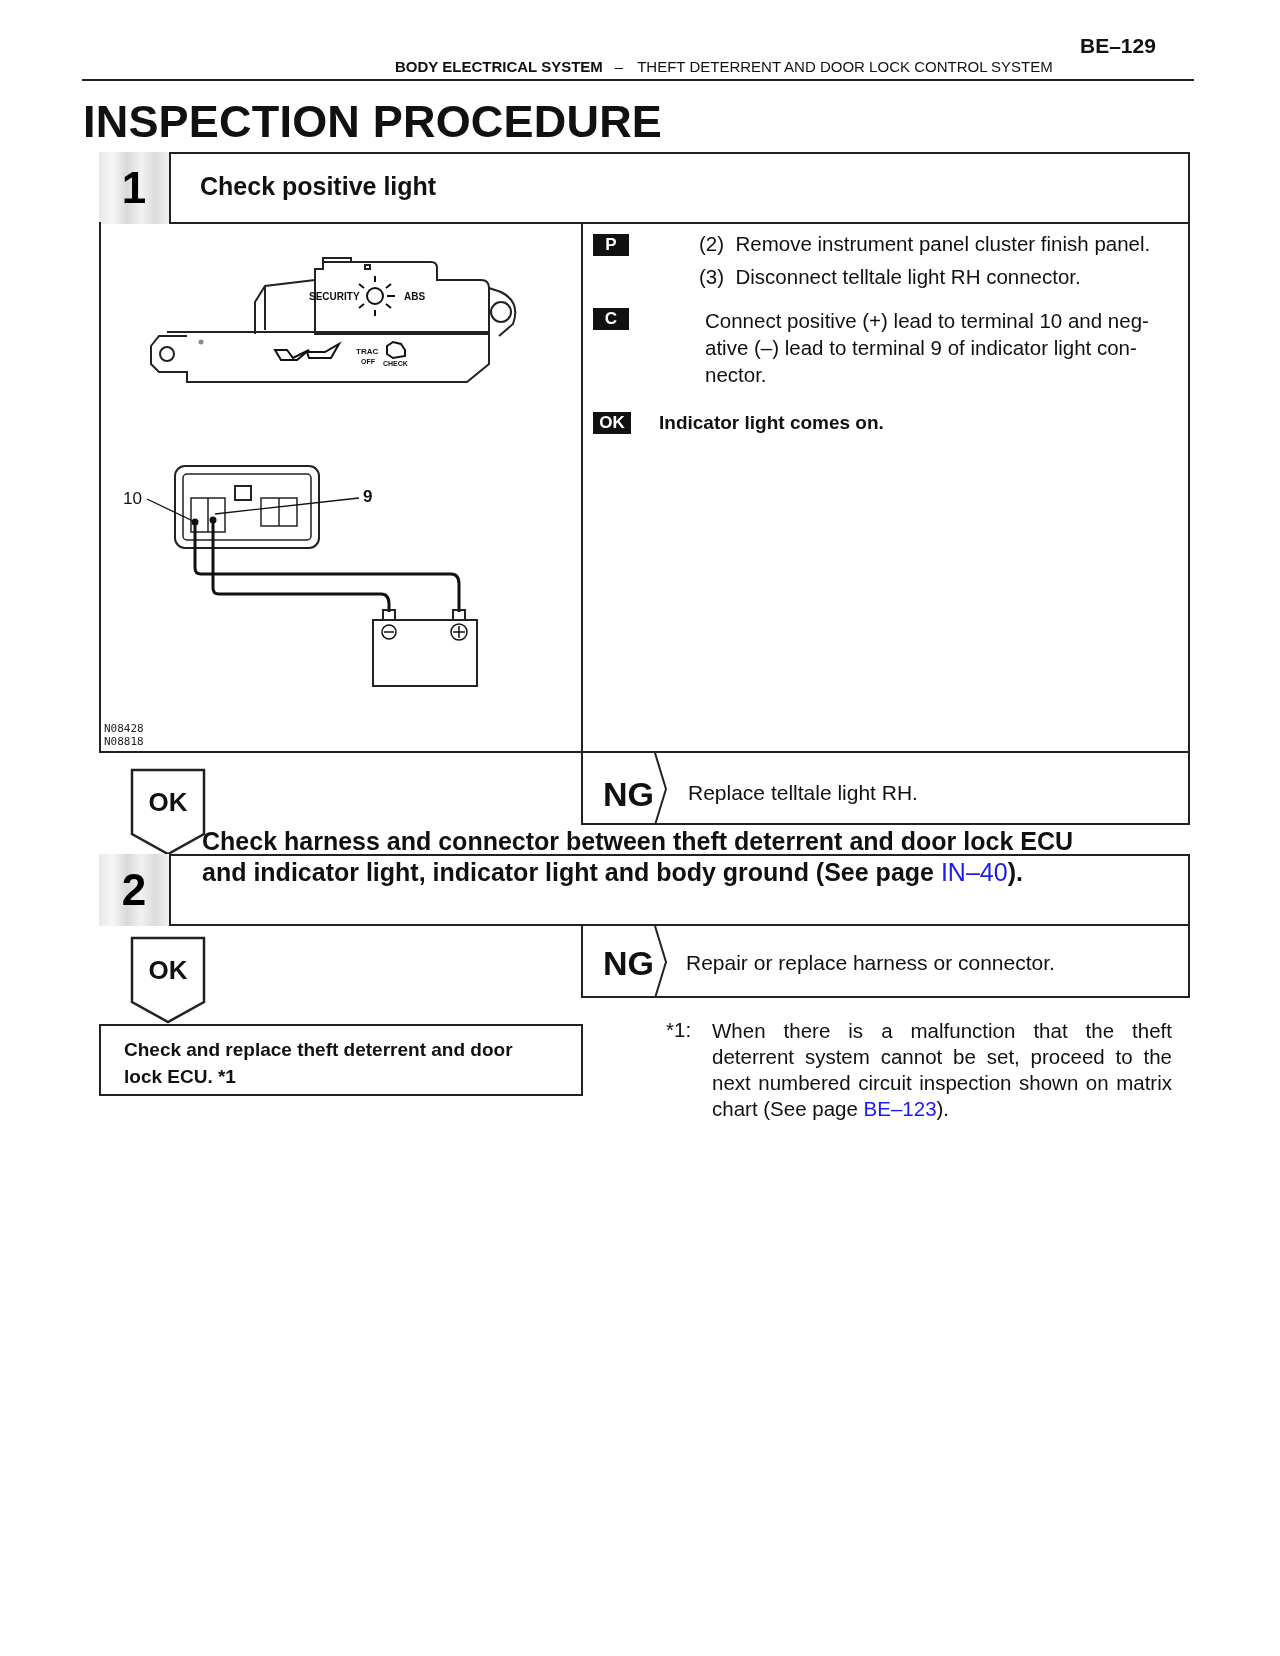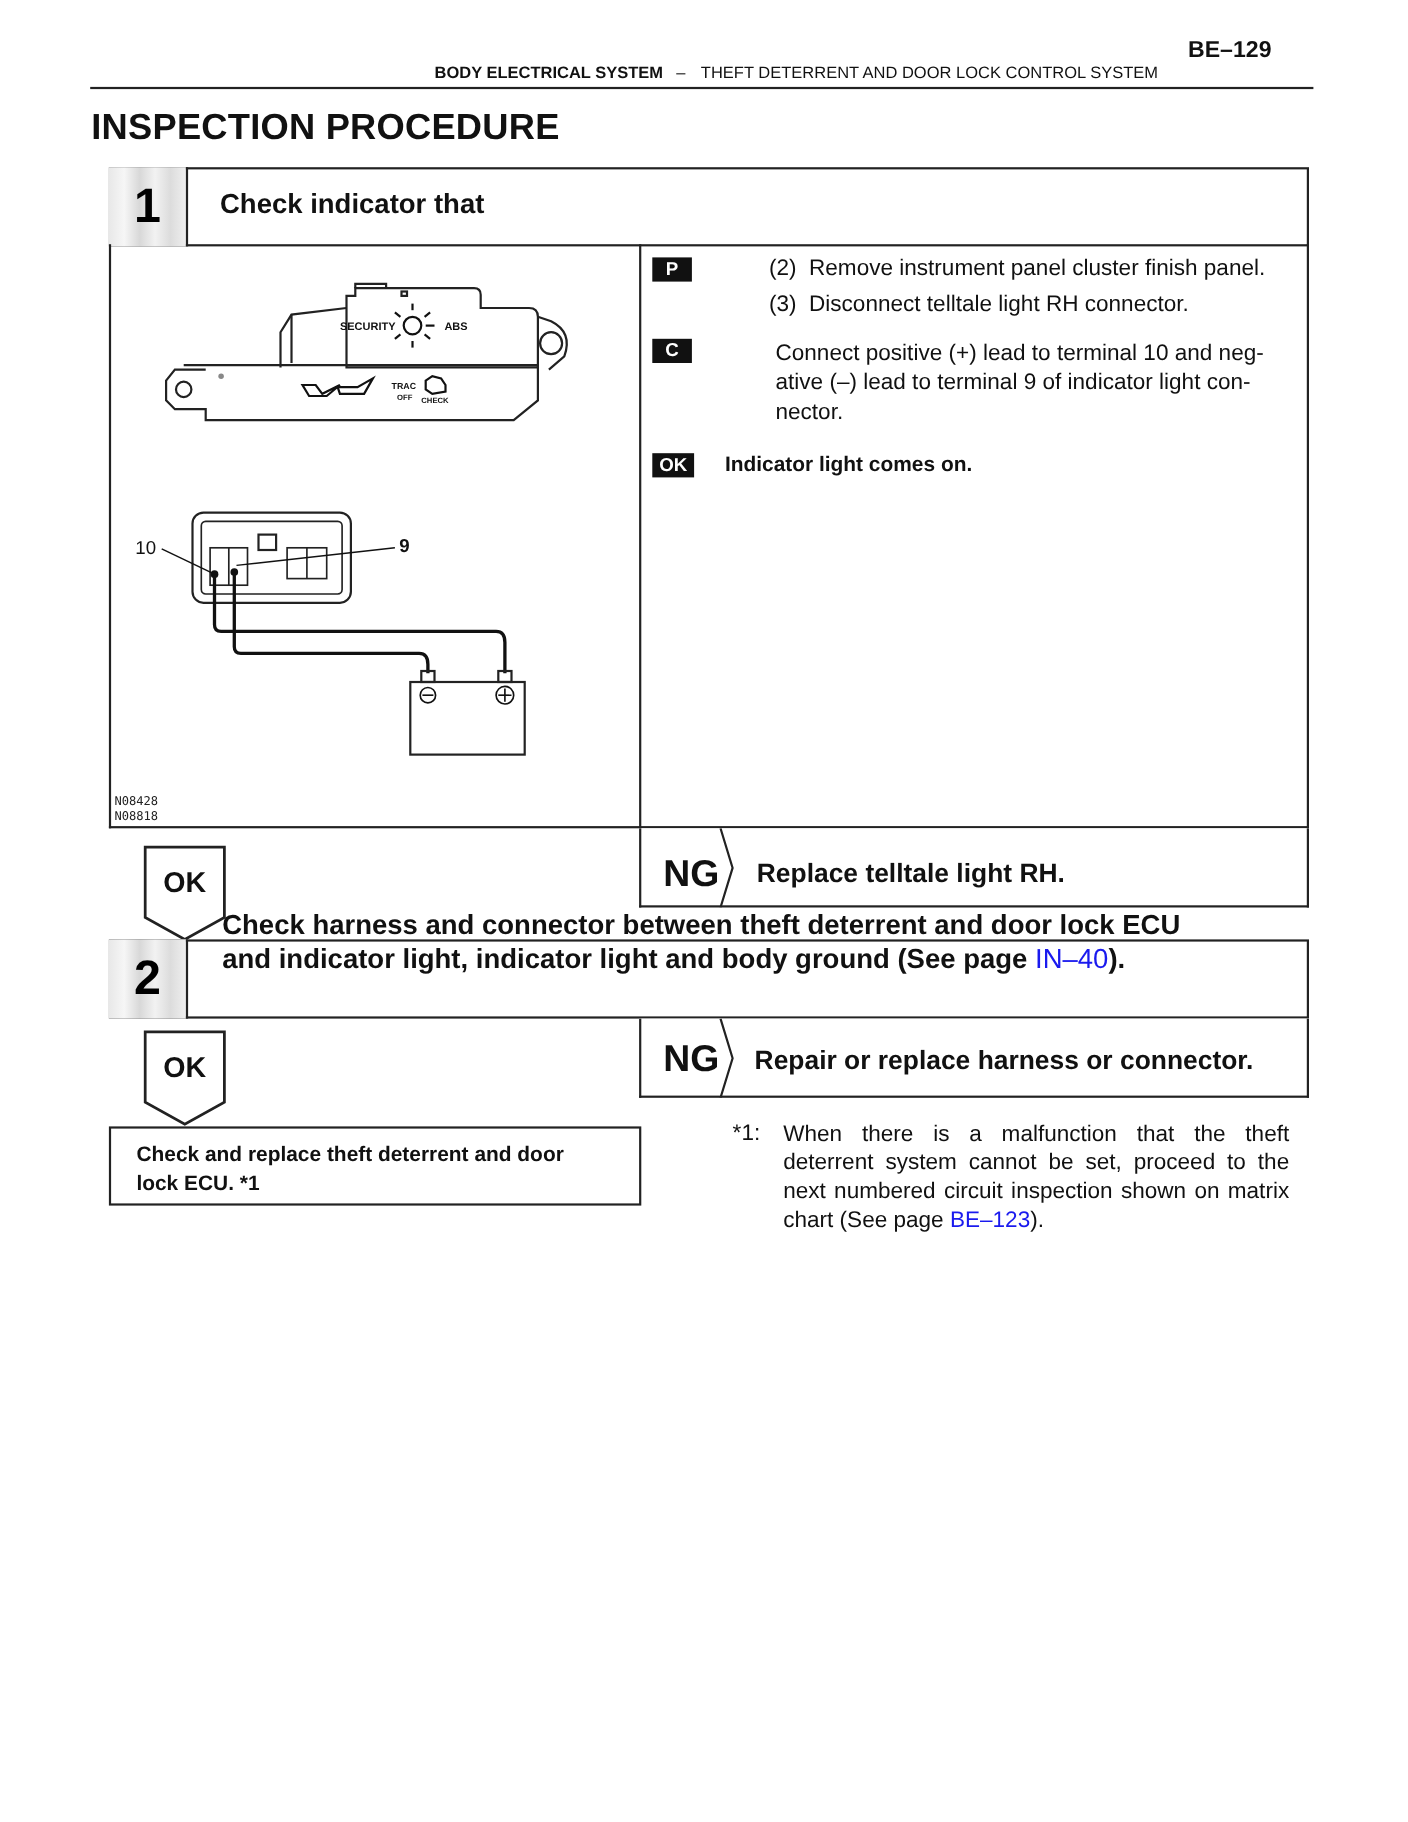--- a/index.html
+++ b/index.html
@@ -13,7 +13,7 @@
   .running-head .sec { font-weight:bold; }
   .running-head .dash { margin:0 14px 0 12px; }
   .head-rule { left:82px; top:79px; width:1112px; height:2px; background:#222; }
-  .page-title { left:83px; top:96px; font-size:33px; font-weight:bold; letter-spacing:0.2px; }
+  .page-title { left:83px; top:96px; font-size:45px; font-weight:bold; letter-spacing:0.2px; }
 
   
   .step-box { border:2px solid #222; background:#fff; box-sizing:border-box; }

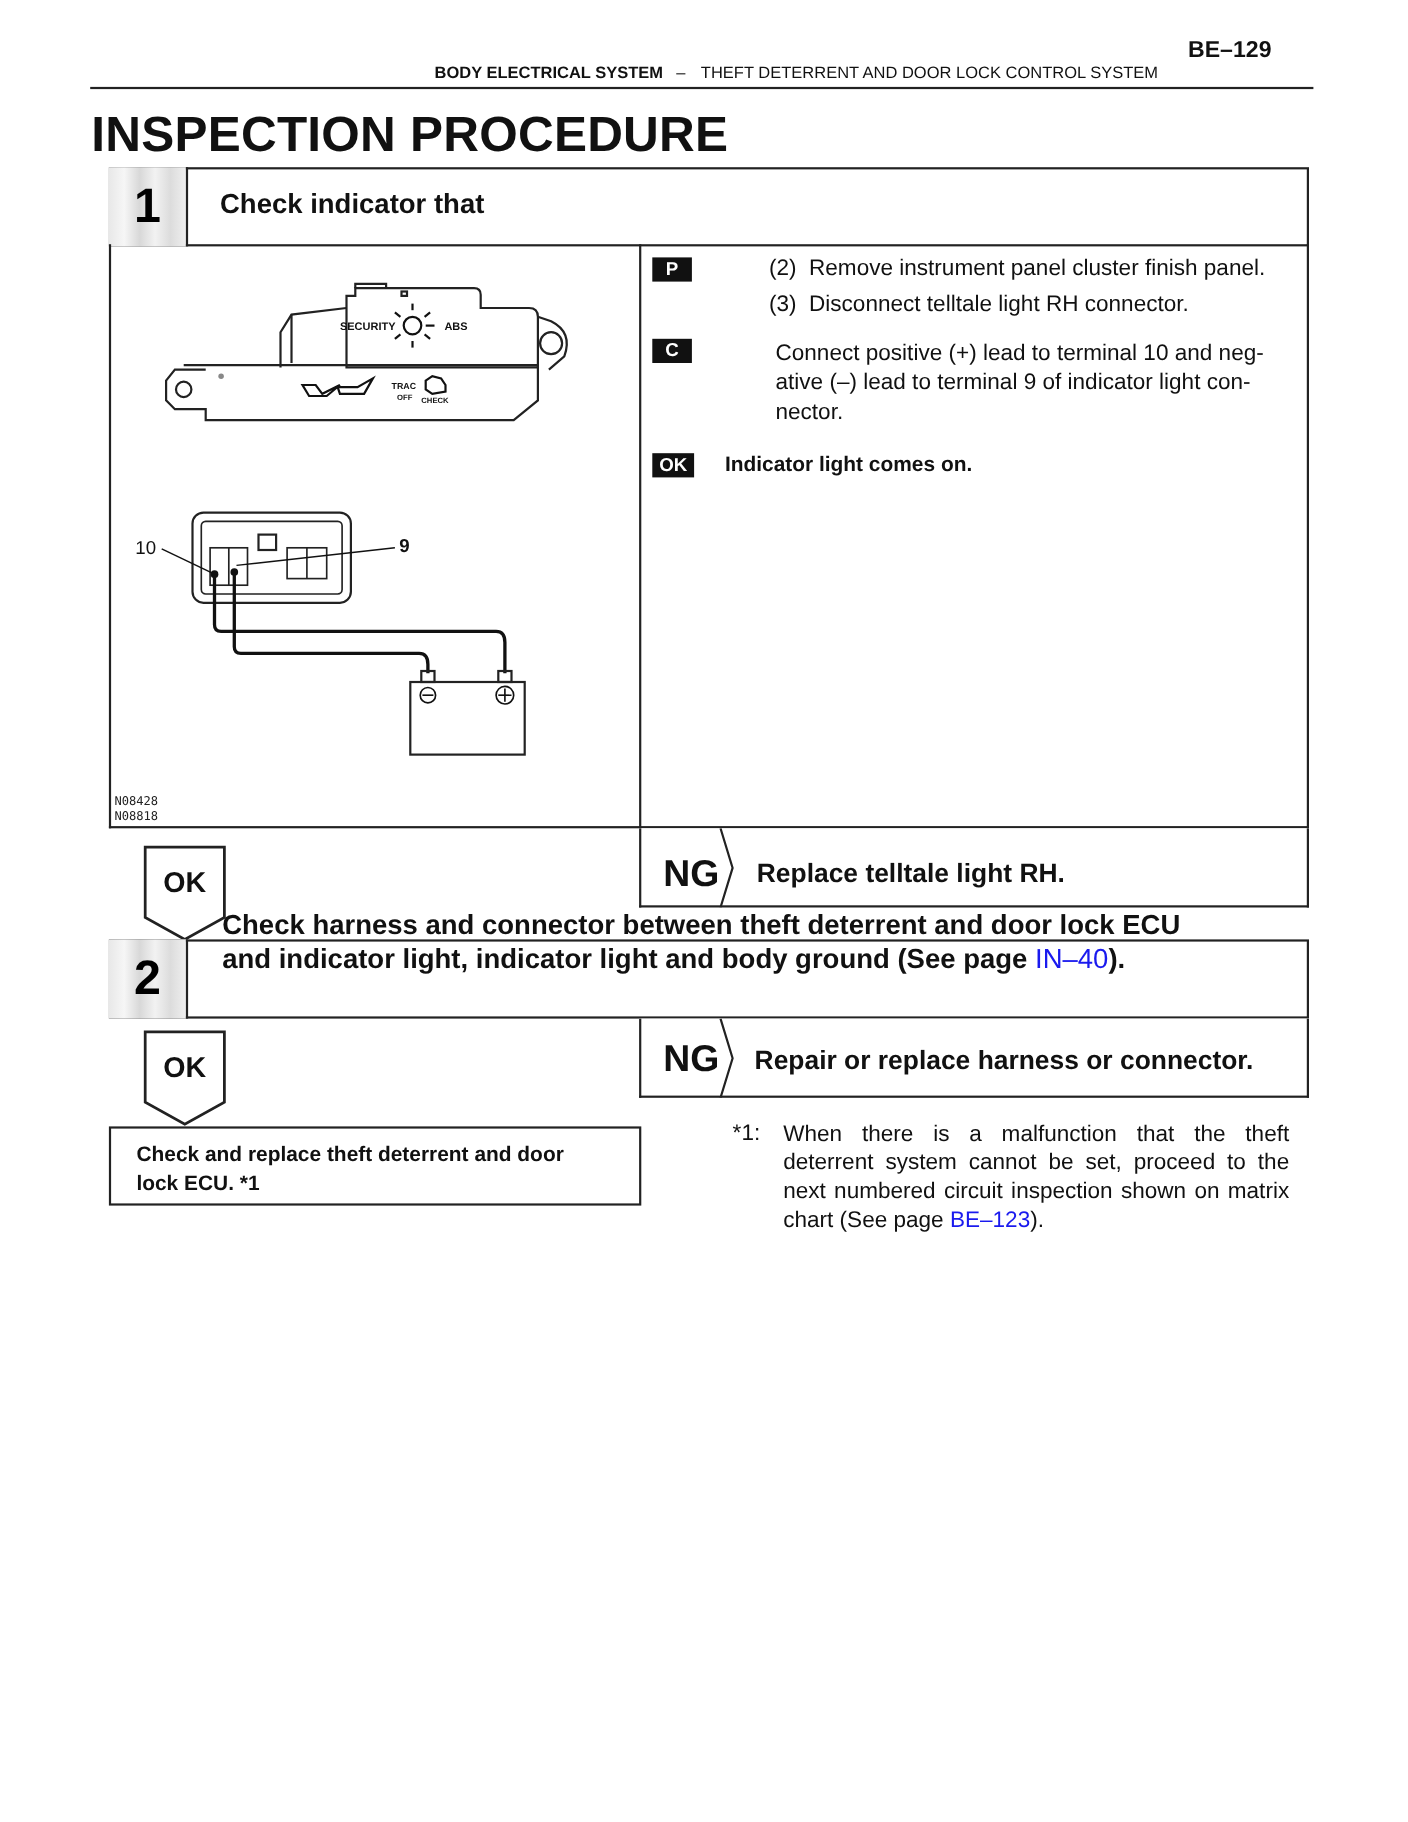--- a/index.html
+++ b/index.html
@@ -70,7 +70,7 @@
 
 <div class="abs step-box" id="s1-head"></div>
 <div class="abs step-num" id="s1-num">1</div>
-<div class="abs step-title" id="s1-title">Check indicator that</div>
+<div class="abs step-title" id="s1-title">Check positive light</div>
 <div class="abs" id="s1-body"></div>
 <div class="abs" id="s1-divider"></div>
 

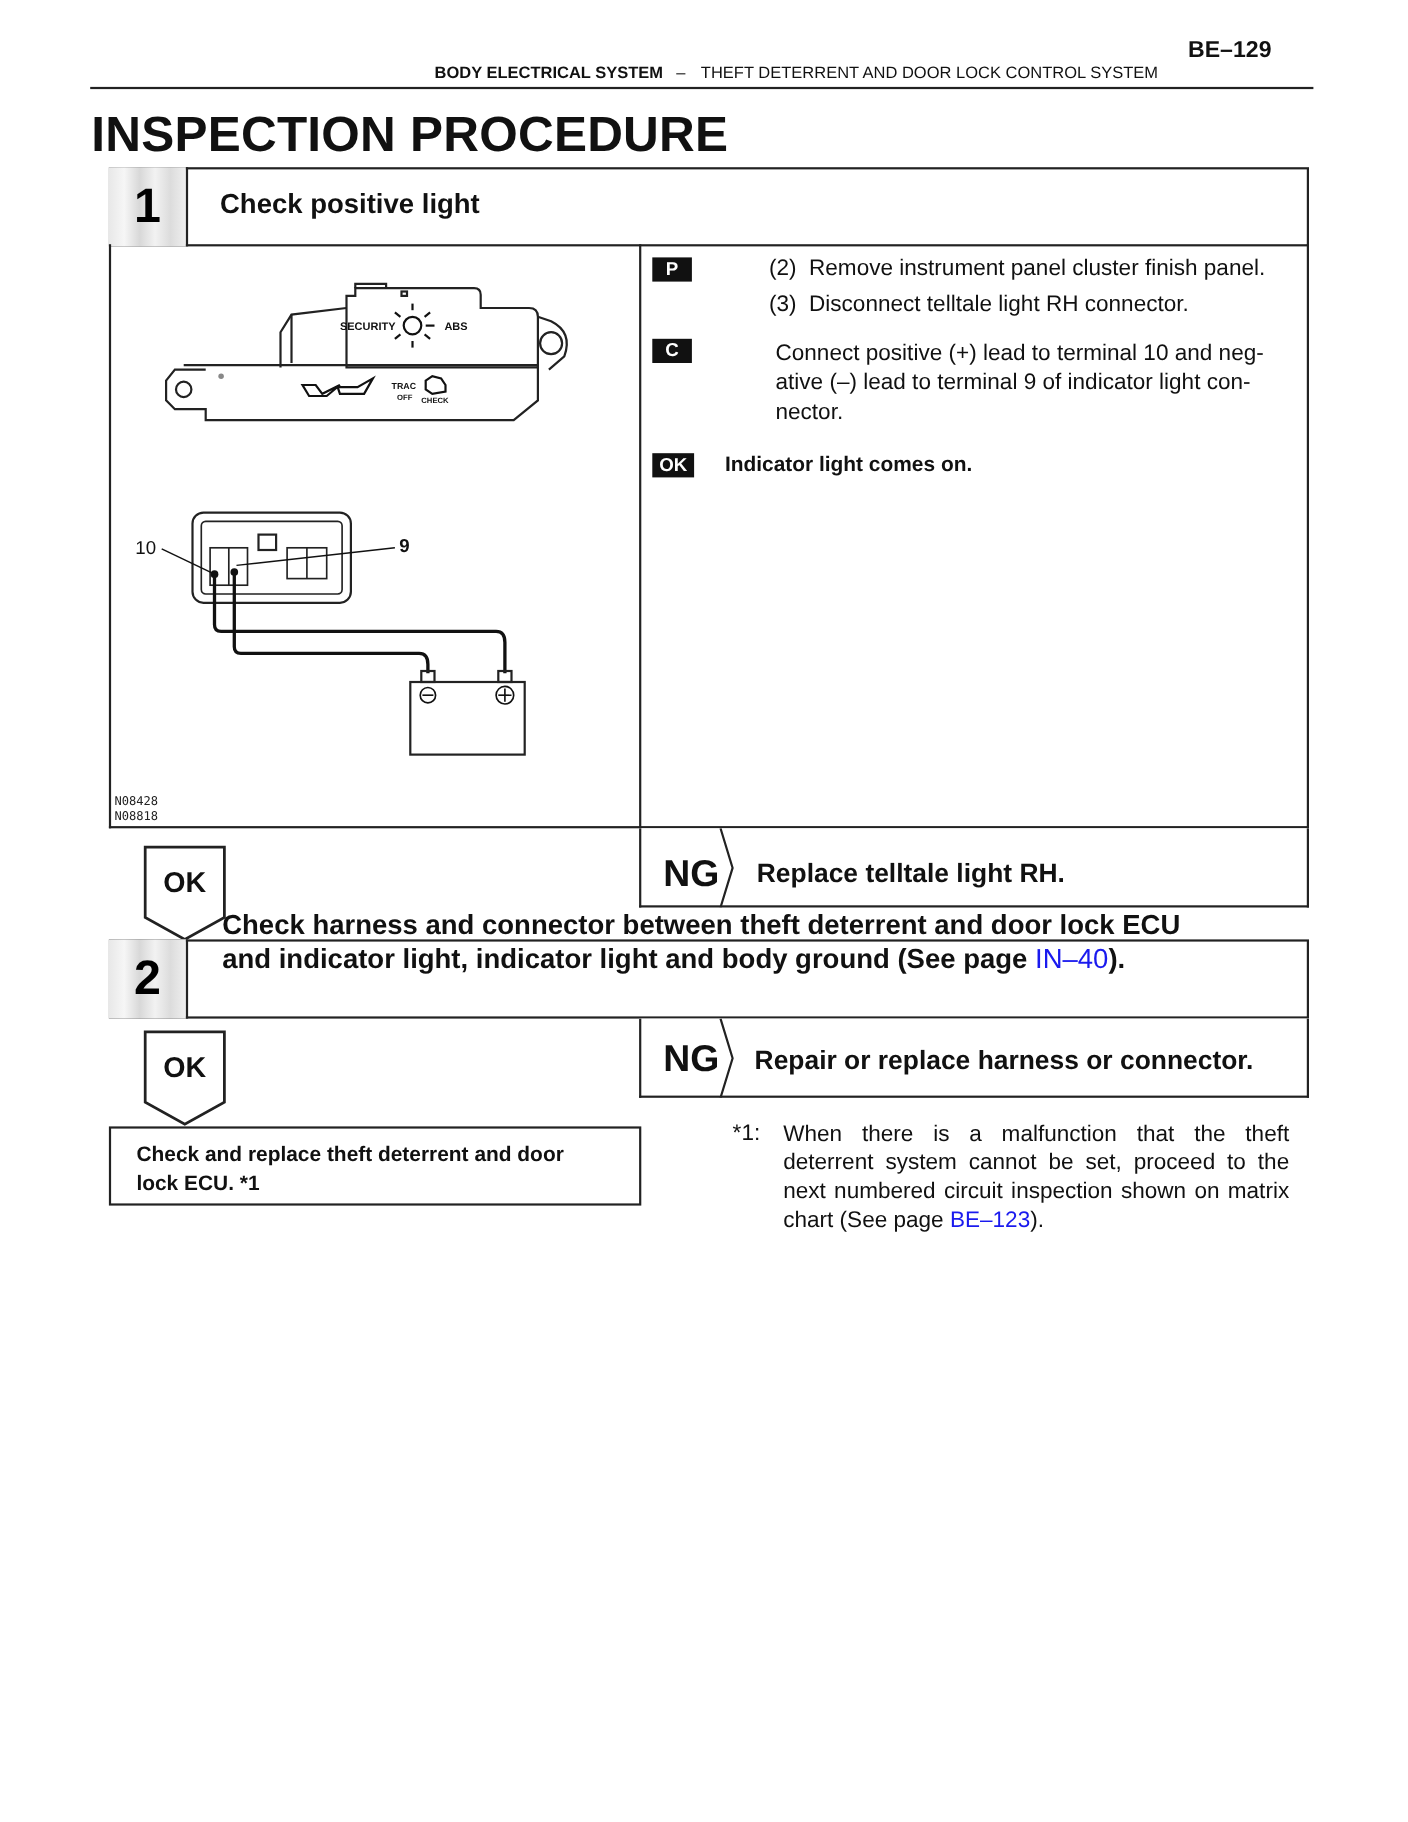--- a/index.html
+++ b/index.html
@@ -44,7 +44,7 @@
   
   .ng-box { border:2px solid #222; box-sizing:border-box; background:#fff; }
   .ng-label { font-size:34px; font-weight:bold; }
-  .ng-text { font-size:24px; font-weight:bold; white-space:nowrap; }
+  .ng-text { font-size:21px; font-weight:normal; white-space:nowrap; }
 
   
   #s2-head { left:99px; top:854px; width:1091px; height:72px; }

